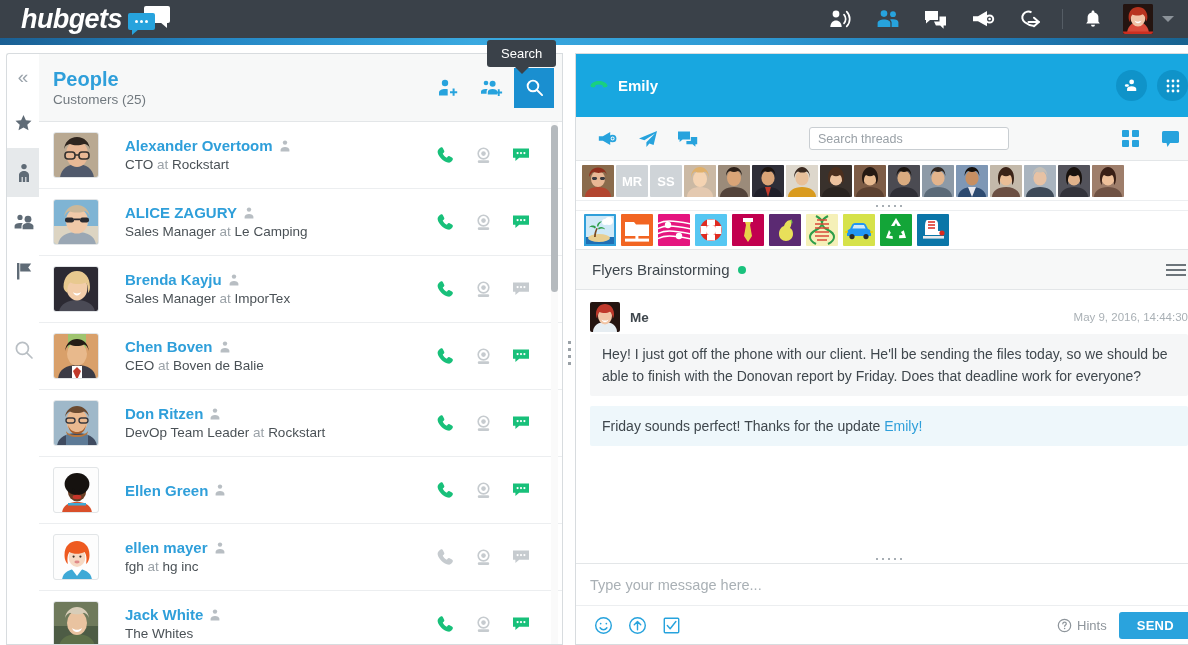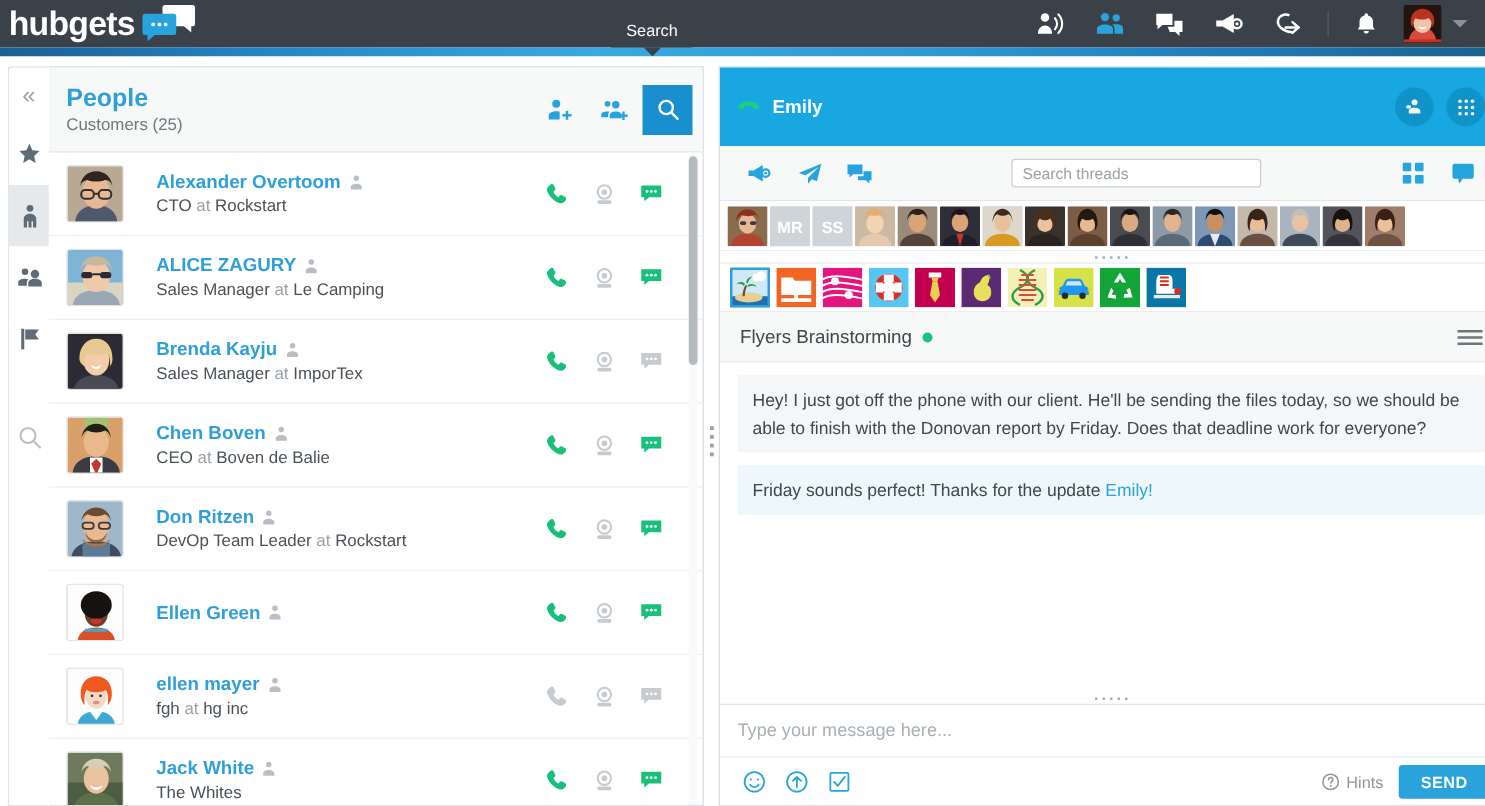--- a/index.html
+++ b/index.html
@@ -16,7 +16,7 @@
     background: #3a4149;
     display: flex; align-items: center; justify-content: space-between;
   }
-  .brand { display: flex; align-items: flex-start; padding-left: 7px; }
+  .brand { display: flex; align-items: center; padding-left: 21px; font-style: italic; }
   .brand-word {
     color: #ffffff; font-size: 27px; font-weight: bold; letter-spacing: -0.6px;
   }

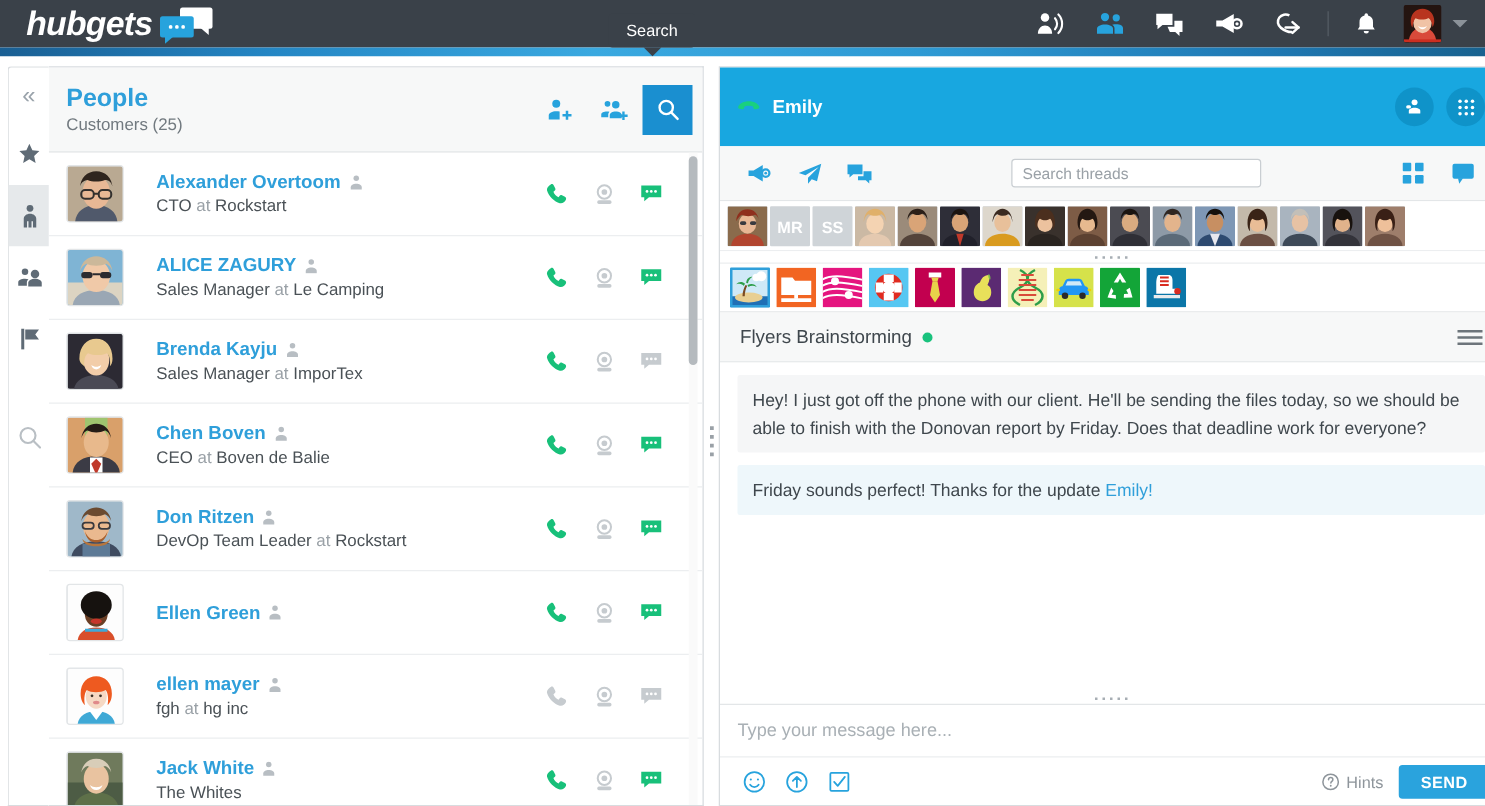--- a/index.html
+++ b/index.html
@@ -234,7 +234,7 @@
 
   
   .tooltip {
-    position: absolute; left: 487px; top: 11px; background: #3a4149; color: #ffffff;
+    position: absolute; left: 487px; top: 40px; background: #3a4149; color: #ffffff;
     font-size: 13px; padding: 6px 14px; border-radius: 3px; z-index: 50;
   }
   .tooltip:after {

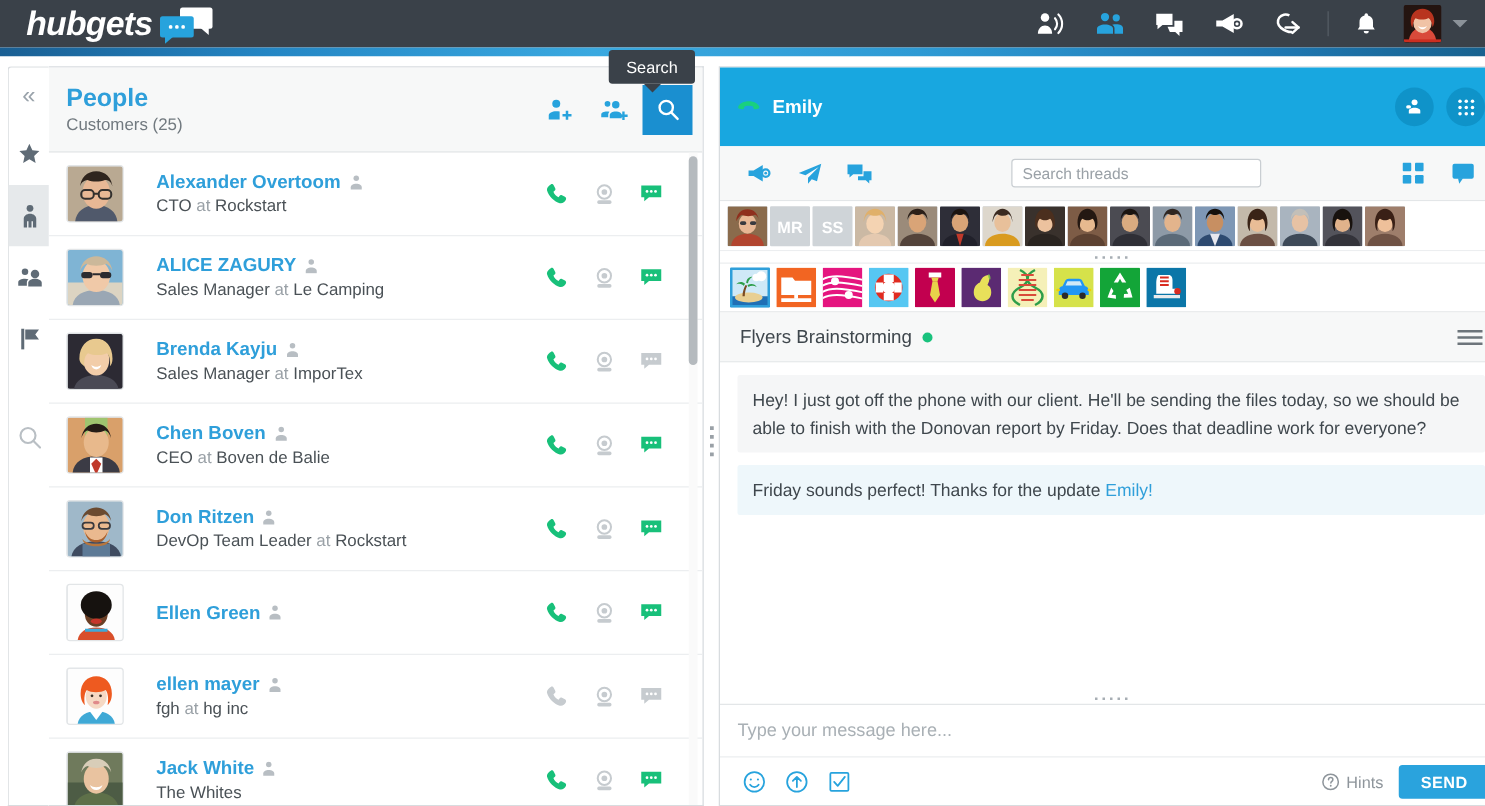--- a/index.html
+++ b/index.html
@@ -1139,6 +1139,19 @@
     <div class="msg-scroll"></div>
 
     <div class="msg">
+      <div class="msg-head">
+        <span class="msg-ava">
+          <svg width="30" height="30" viewBox="0 0 30 30">
+            <rect width="30" height="30" fill="#241410"></rect>
+            <path d="M3 30c0-6 5-10 12-10s12 4 12 10z" fill="#e6edf2"></path>
+            <ellipse cx="15" cy="14" rx="7" ry="8.4" fill="#f2c6a7"></ellipse>
+            <path d="M6 12c0-6 4-10 9-10s9 4 9 10c0 2-.5 3.6-1.2 4.6-.2-4-1.4-6-3-6.8-2.4 1.6-7.6 1.8-10 .2-1.4.8-2.4 2.6-2.6 6.6C6.5 15.6 6 14 6 12z" fill="#c0392b"></path>
+            <path d="M11.6 17.4c.9.8 2 1.2 3.4 1.2s2.5-.4 3.4-1.2c-.6 1.8-1.9 2.8-3.4 2.8s-2.8-1-3.4-2.8z" fill="#fff"></path>
+          </svg>
+        </span>
+        <span class="msg-author me">Me</span>
+        <span class="msg-time">May 9, 2016, 14:44:30</span>
+      </div>
       <div class="msg-body me">Hey! I just got off the phone with our client. He'll be sending the files today, so we should be able to finish with the Donovan report by Friday. Does that deadline work for everyone?</div>
     </div>
 

